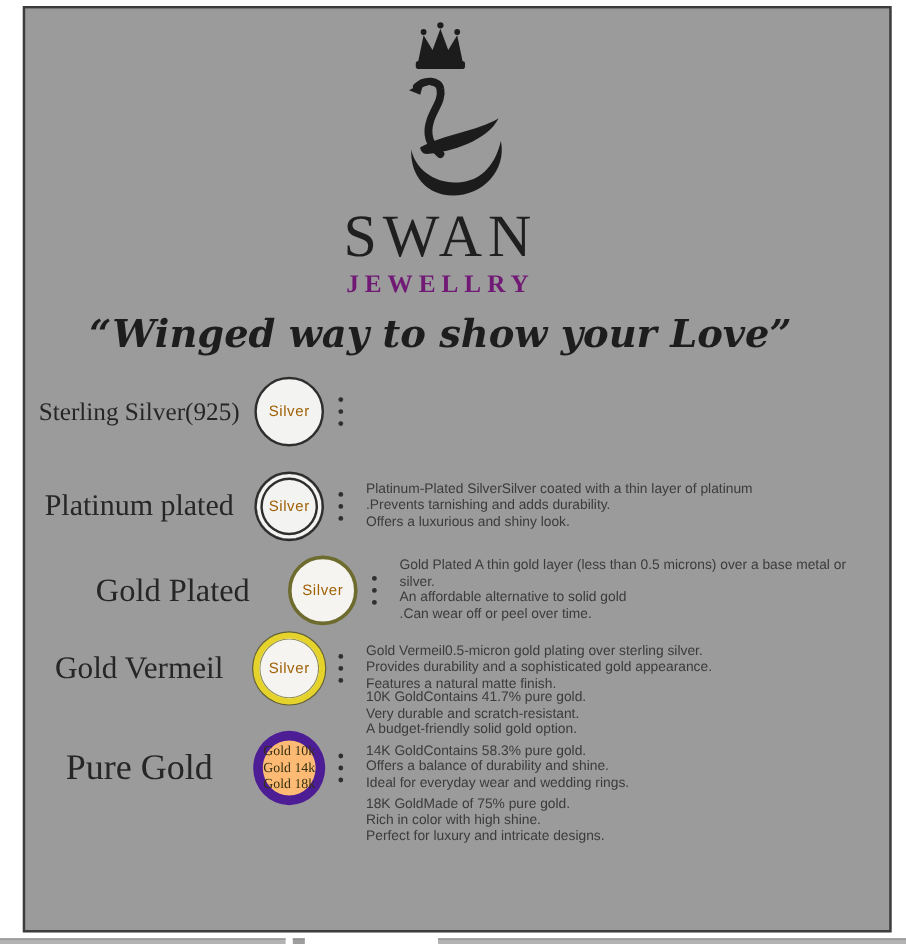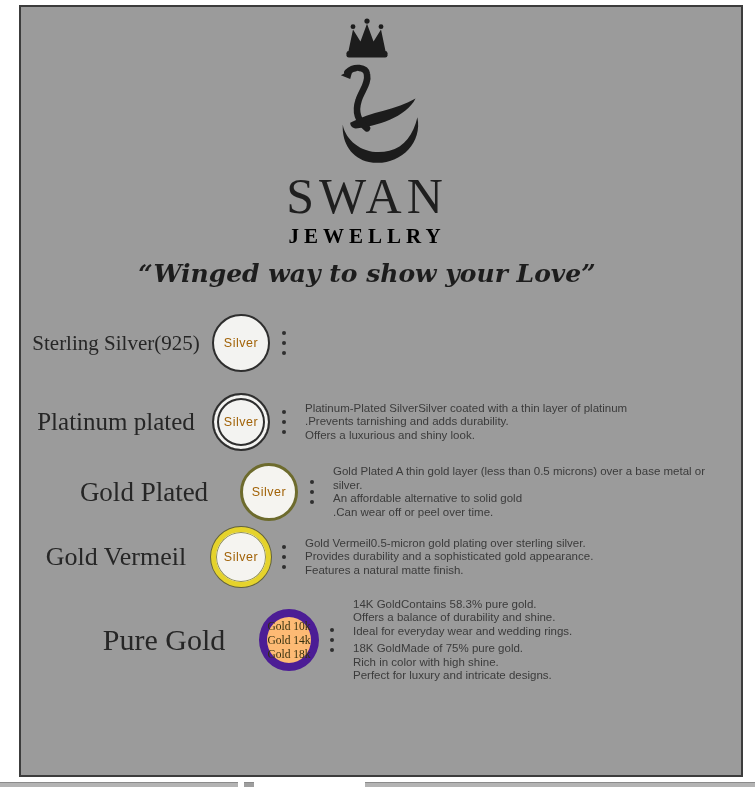--- a/index.html
+++ b/index.html
@@ -17,7 +17,7 @@
   .brand-name { font-family:"Liberation Serif", serif; font-size:50px; line-height:1;
                 letter-spacing:5px; color:#1f1f1f; margin-top:-2px; }
   .brand-sub { font-family:"Liberation Serif", serif; font-size:21px; font-weight:bold;
-               letter-spacing:5px; color:#000000; margin-top:3px; }
+               letter-spacing:5px; color:#701a75; margin-top:3px; }
   .tagline { font-family:"DejaVu Serif", serif; font-style:italic; font-weight:bold;
              font-size:25px; color:#1d1d1d; margin-top:10px; white-space:nowrap; }
 

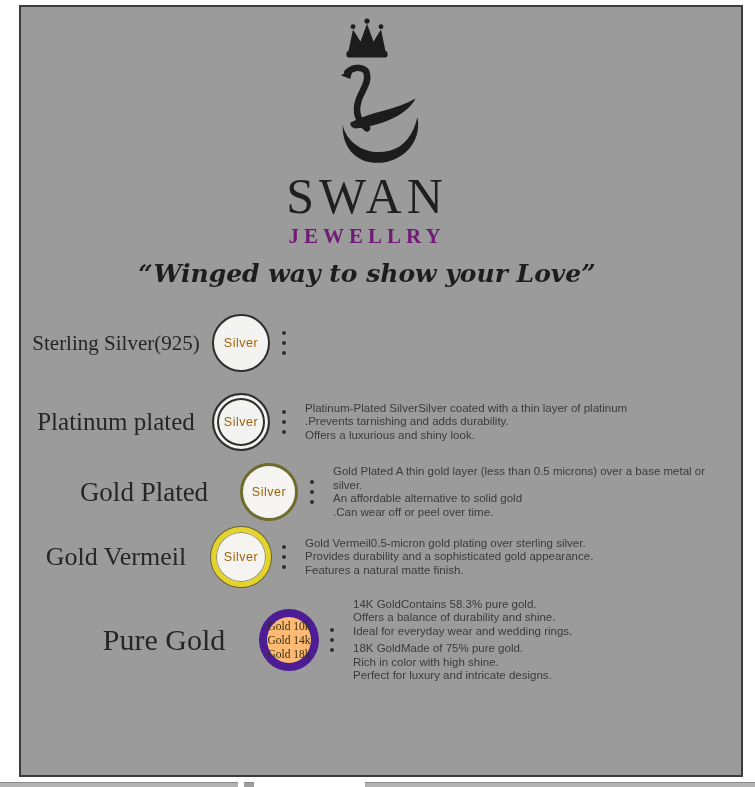--- a/index.html
+++ b/index.html
@@ -19,7 +19,7 @@
   .brand-sub { font-family:"Liberation Serif", serif; font-size:21px; font-weight:bold;
                letter-spacing:5px; color:#701a75; margin-top:3px; }
   .tagline { font-family:"DejaVu Serif", serif; font-style:italic; font-weight:bold;
-             font-size:25px; color:#1d1d1d; margin-top:10px; white-space:nowrap; }
+             font-size:32px; color:#1d1d1d; margin-top:10px; white-space:nowrap; }
 
   
   .row { position:absolute; left:0; width:100%; display:flex; align-items:center; }

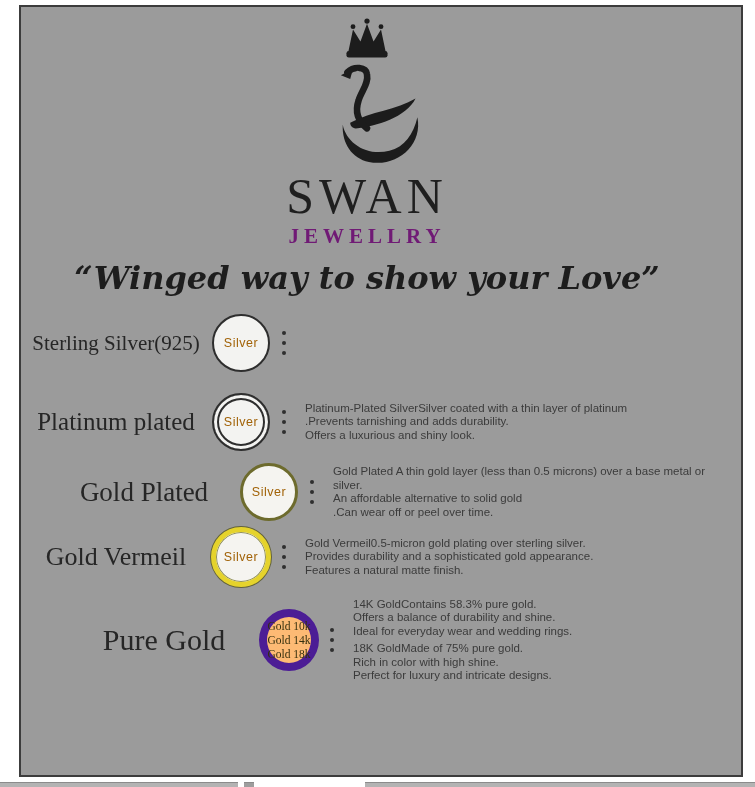--- a/index.html
+++ b/index.html
@@ -177,6 +177,9 @@
         <span class="dot"></span>
       </div>
       <div class="desc-cell">
+        <div class="desc-block">10K GoldContains 41.7% pure gold.
+Very durable and scratch-resistant.
+A budget-friendly solid gold option.</div>
         <div class="desc-block">14K GoldContains 58.3% pure gold.
 Offers a balance of durability and shine.
 Ideal for everyday wear and wedding rings.</div>

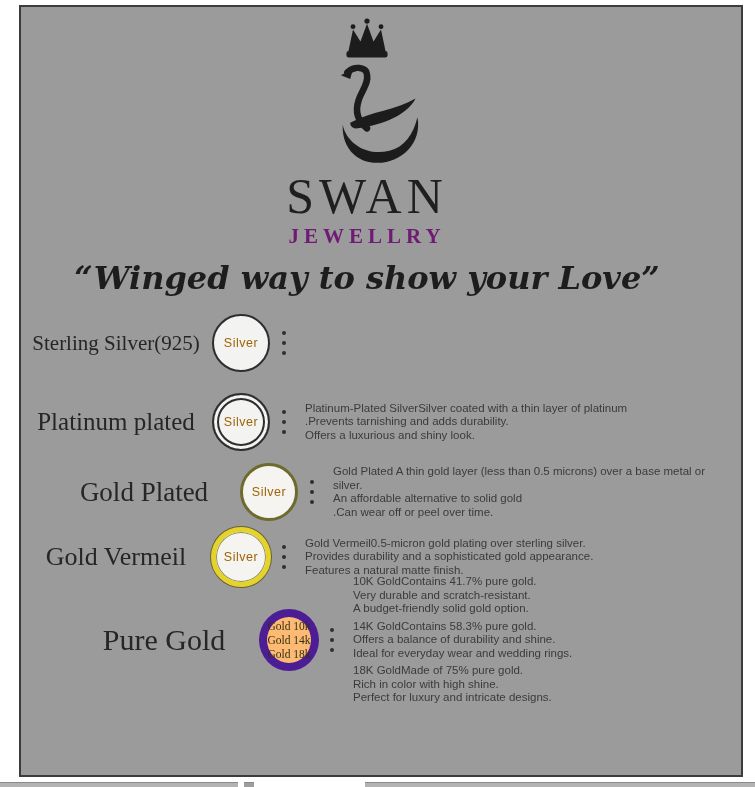--- a/index.html
+++ b/index.html
@@ -32,7 +32,7 @@
   .row-label { width:190px; text-align:center; font-family:"Liberation Serif", serif;
                color:#262626; }
   .fs21 { font-size:21px; } .fs25 { font-size:25px; } .fs27 { font-size:27px; }
-  .fs26 { font-size:26px; } .fs30 { font-size:30px;margin-left:48px; }
+  .fs26 { font-size:26px; } .fs30 { font-size:30px; }
 
   .badge-cell { width:60px; display:flex; justify-content:center; align-items:center; }
   .badge { border-radius:50%; display:flex; flex-direction:column;

